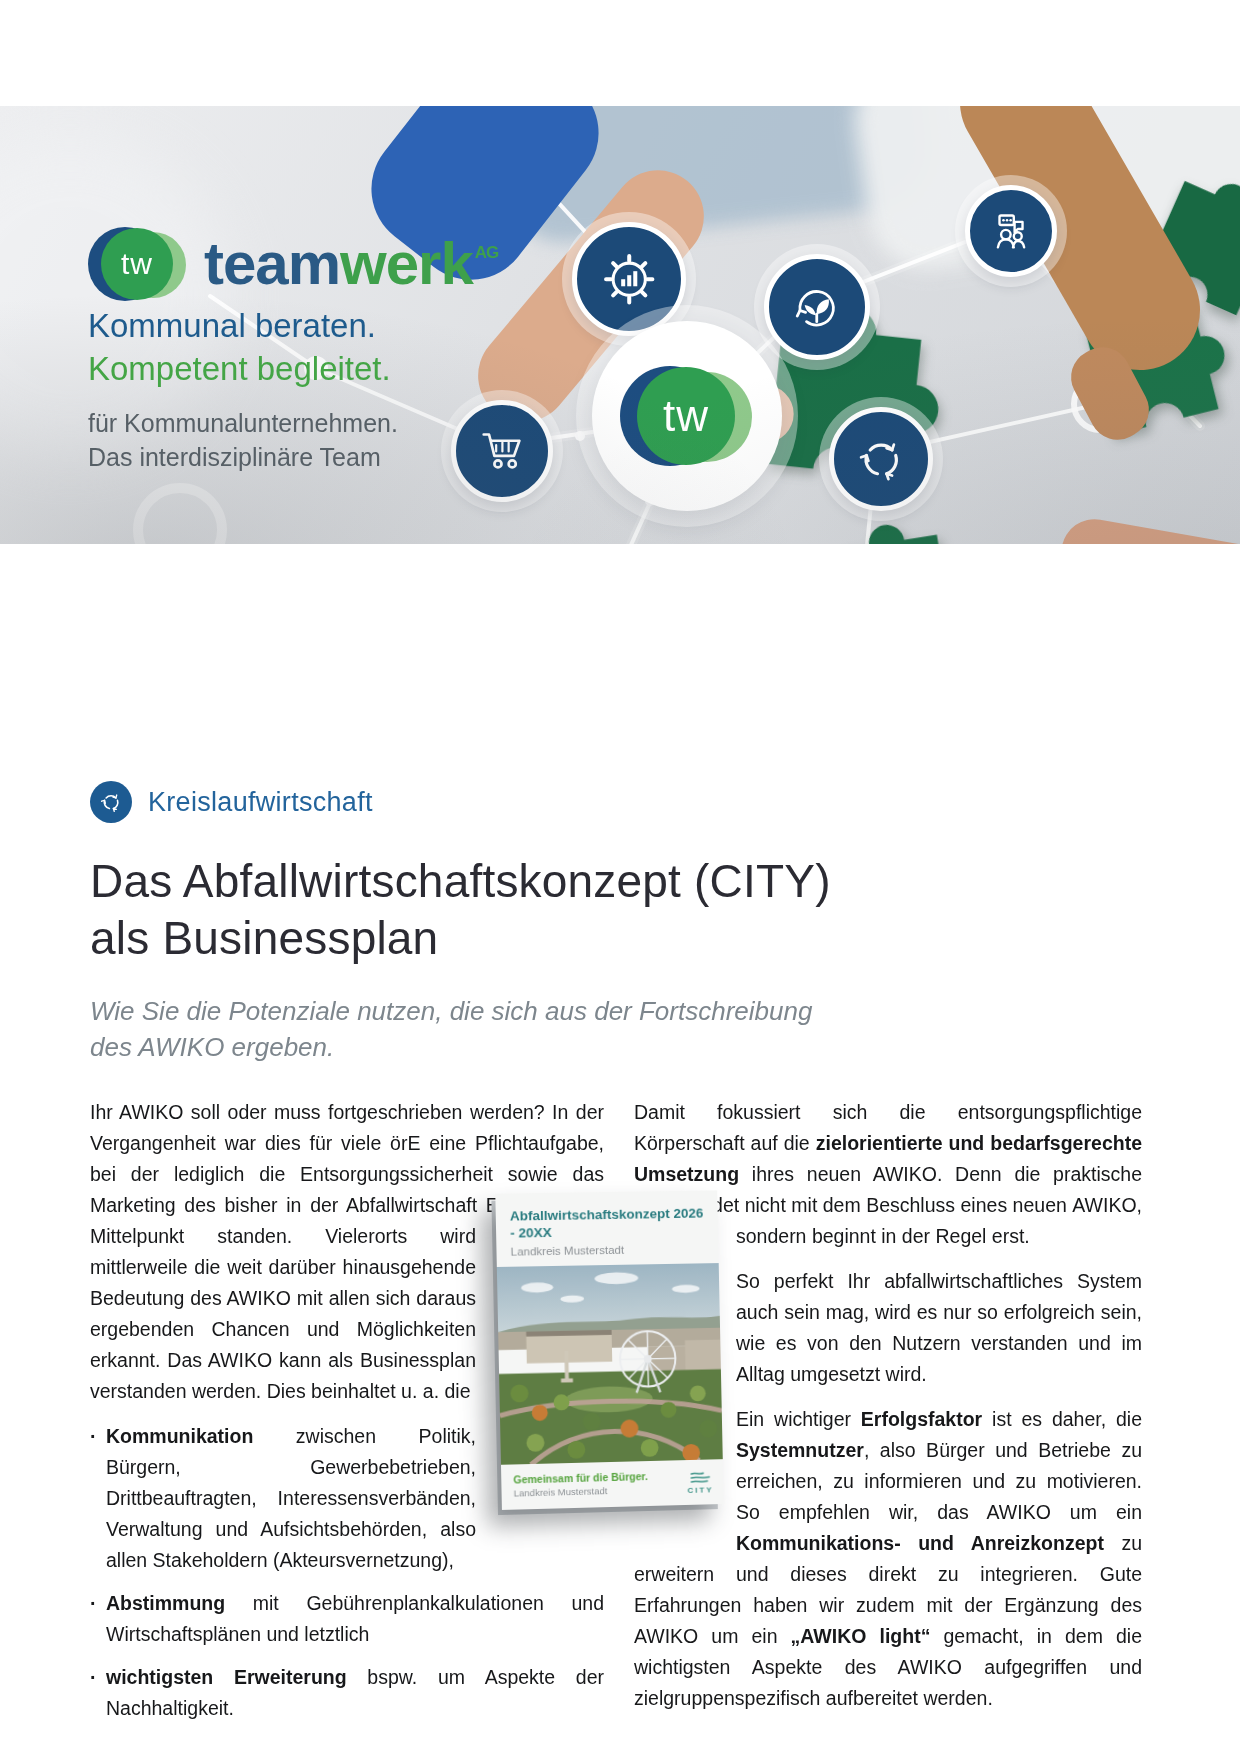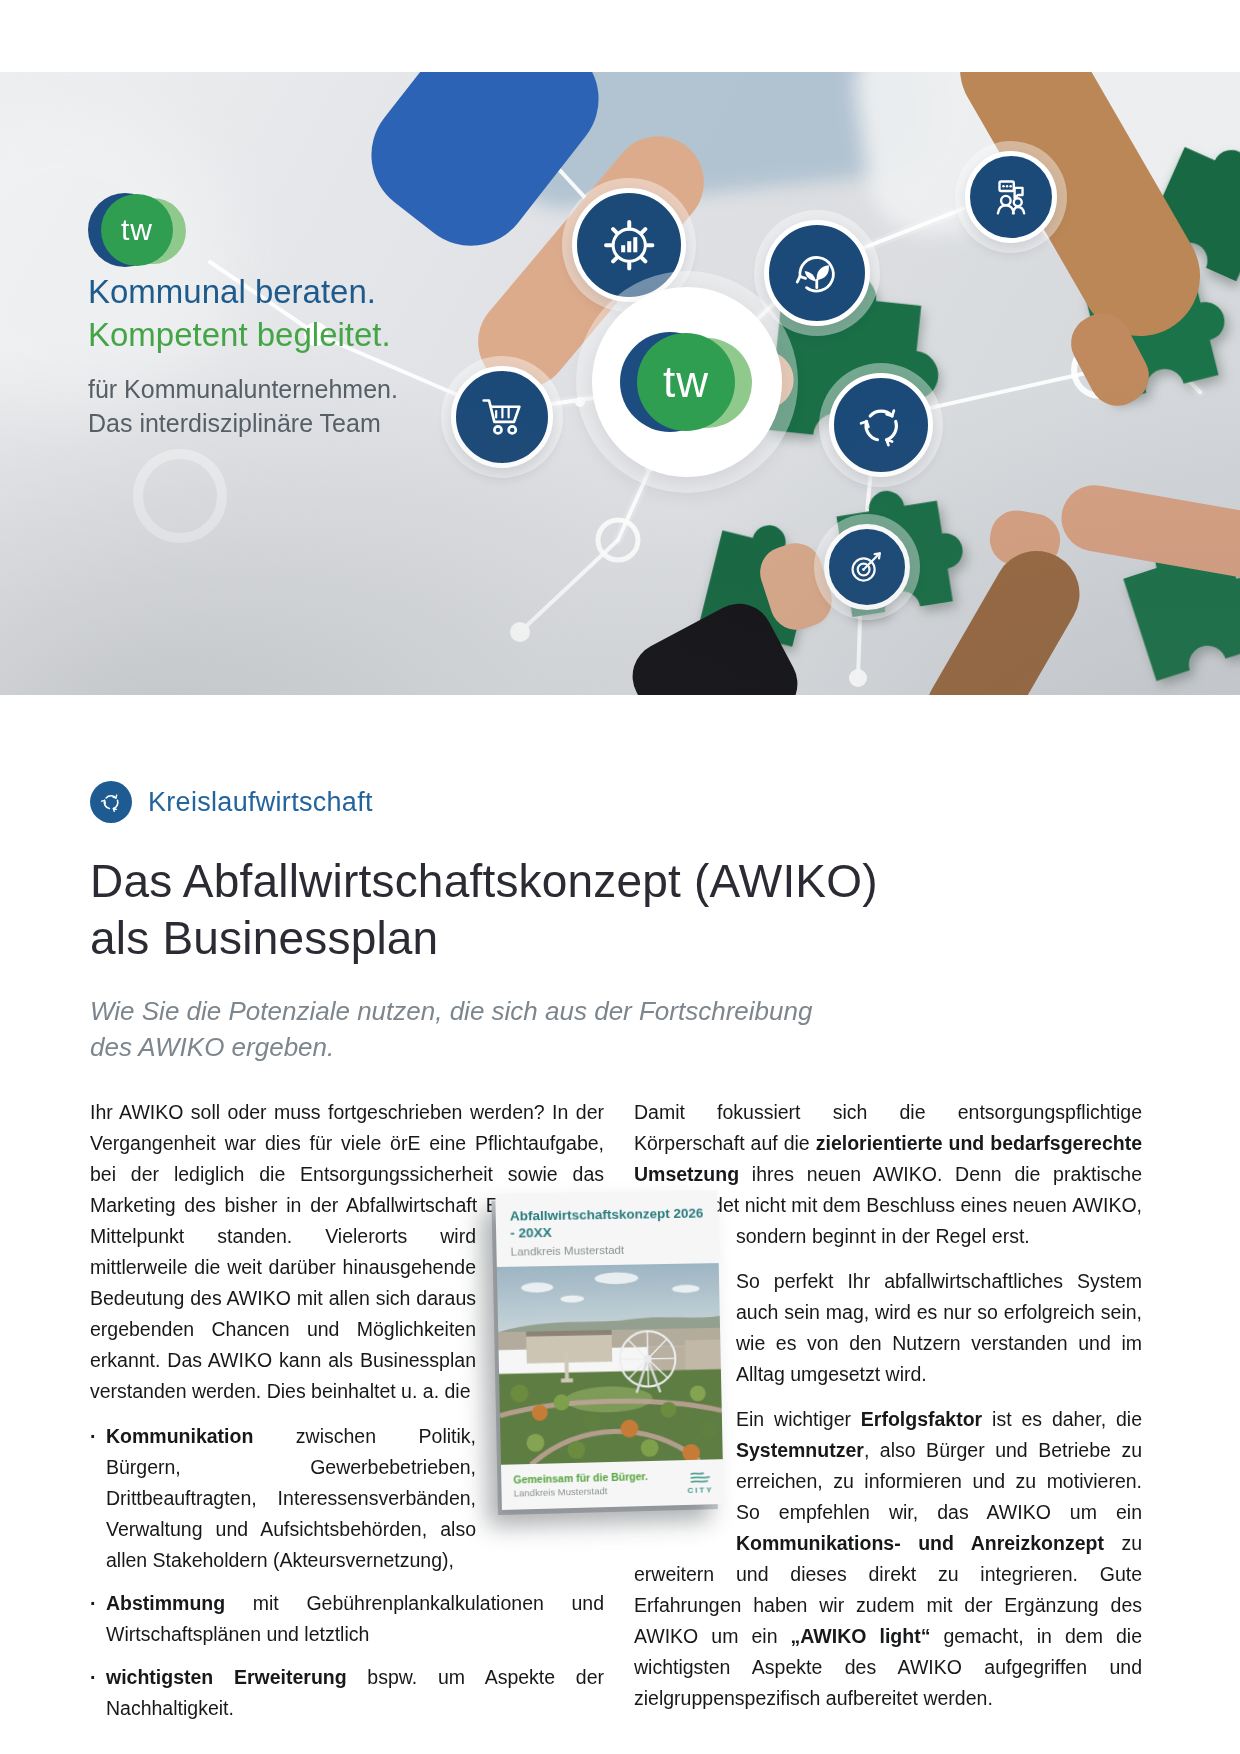--- a/index.html
+++ b/index.html
@@ -7,7 +7,7 @@
         font-family:"Liberation Sans",sans-serif;color:#17181a;}
 
   
-  .hero{position:absolute;left:0;top:72px;width:1240px;height:623px;overflow:hidden;
+  .hero{position:absolute;left:0;top:106px;width:1240px;height:438px;overflow:hidden;
         background:linear-gradient(118deg,#edeef0 0%,#dfe1e4 45%,#d2d5d9 100%);}
   .hero::after{content:"";position:absolute;inset:0;
         background:radial-gradient(ellipse at 12% 105%, rgba(80,86,92,.22), transparent 42%),

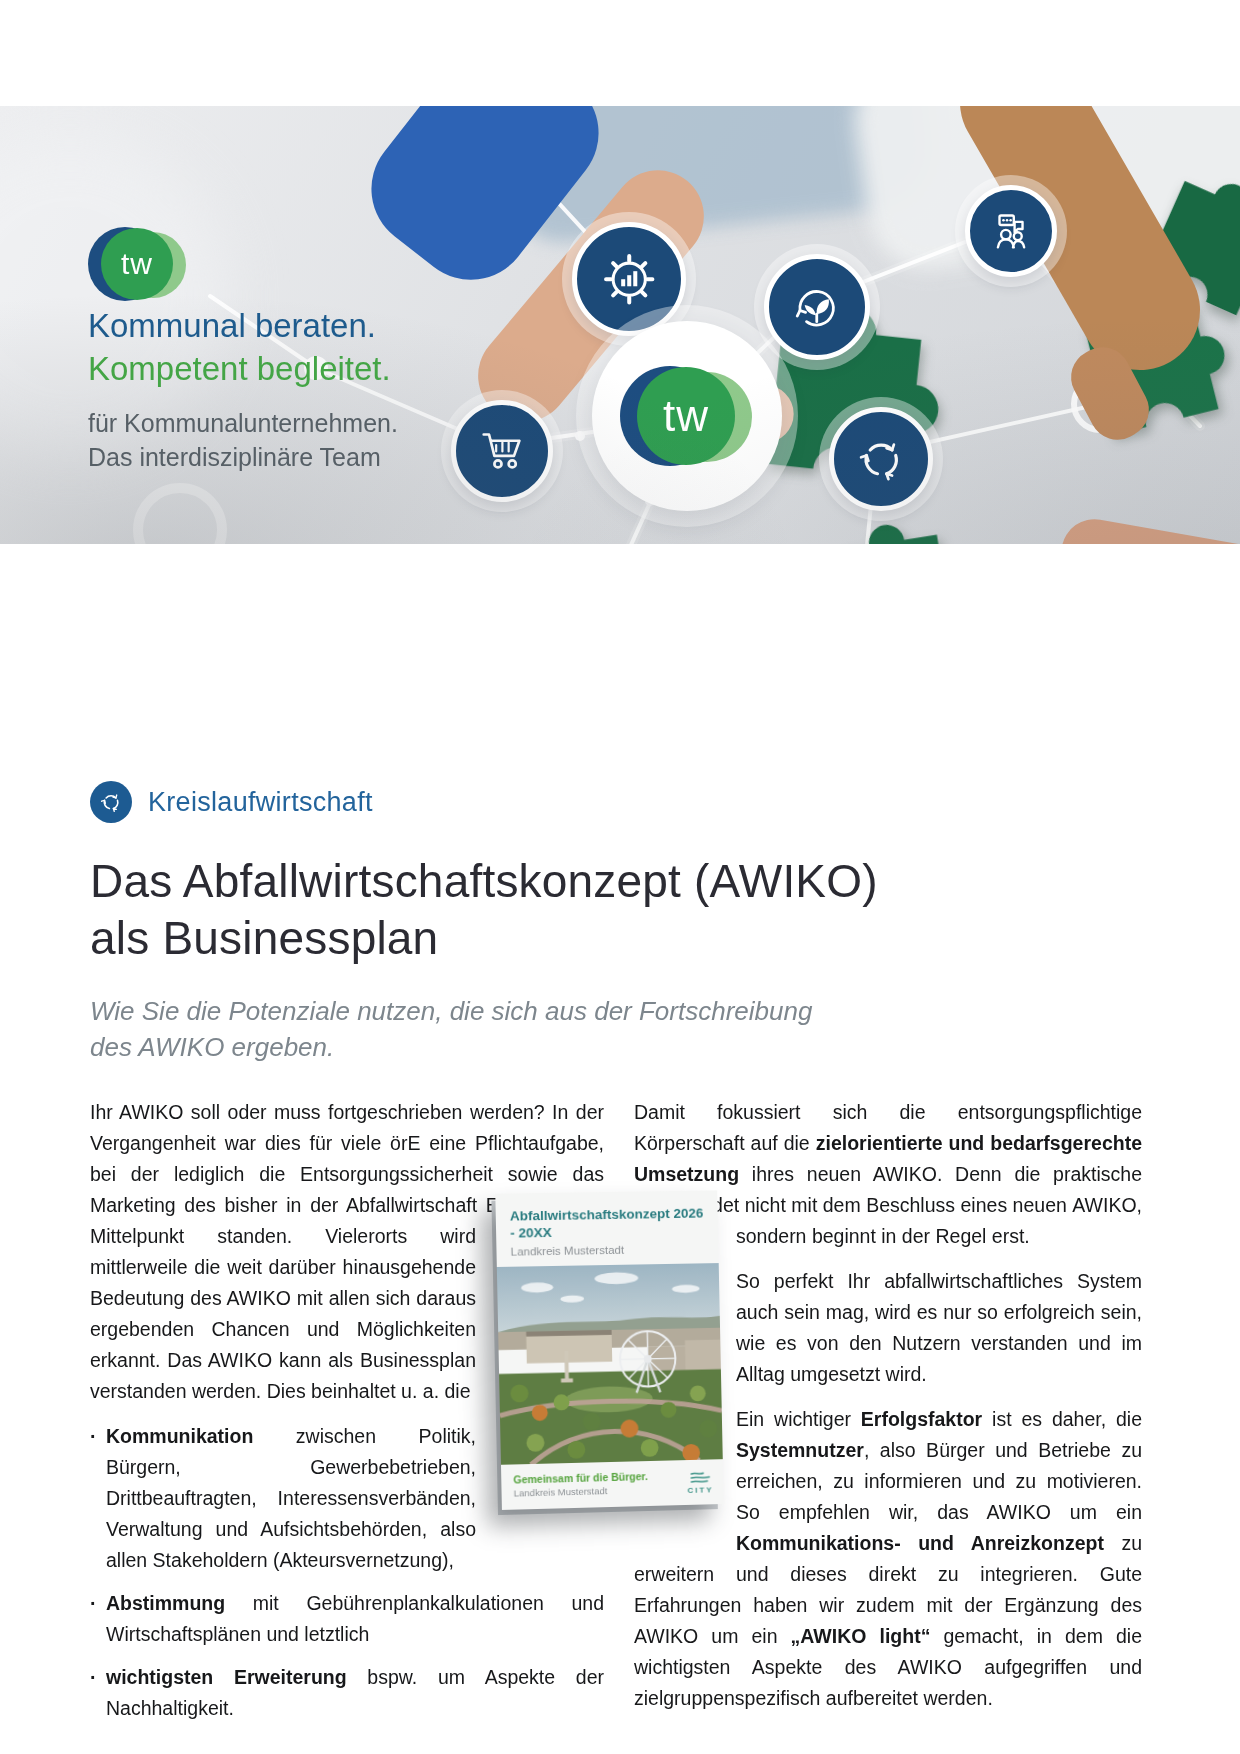--- a/index.html
+++ b/index.html
@@ -267,6 +267,7 @@
               <i style="font-style:normal">tw</i>
             </span>
         </div>
+        <div class="brand-word"><span class="brand-team">team</span><span class="brand-werk">werk</span><span class="brand-suffix">AG</span></div>
       </div>
       <div class="tagline">
         <span class="tl-blue">Kommunal beraten.</span>

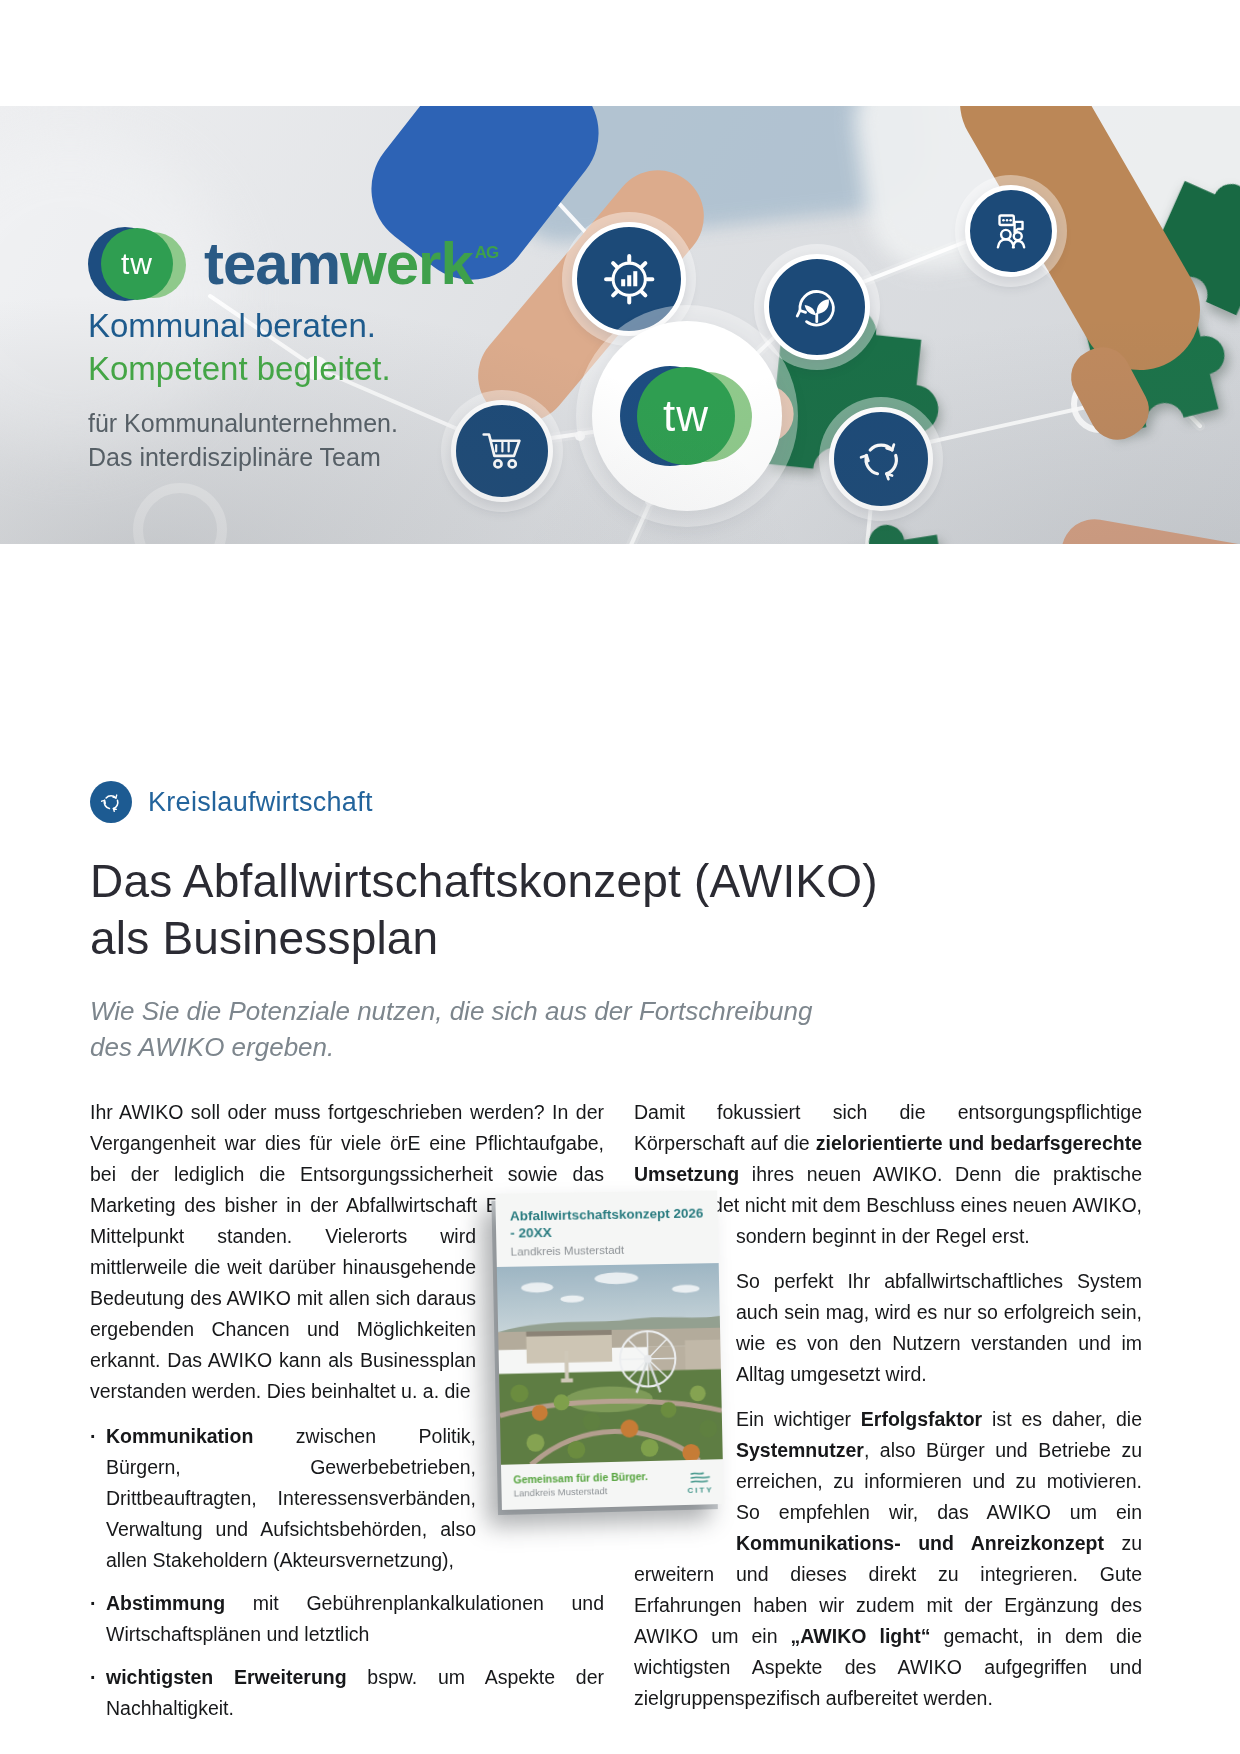--- a/index.html
+++ b/index.html
@@ -295,7 +295,7 @@
     </div>
 
     <h1 class="title">
-      <span>Das Abfallwirtschaftskonzept (AWIKO)</span>
+      <span>Das Abfallwirtschaftskonzept (CITY)</span>
       <span>als Businessplan</span>
     </h1>
 

